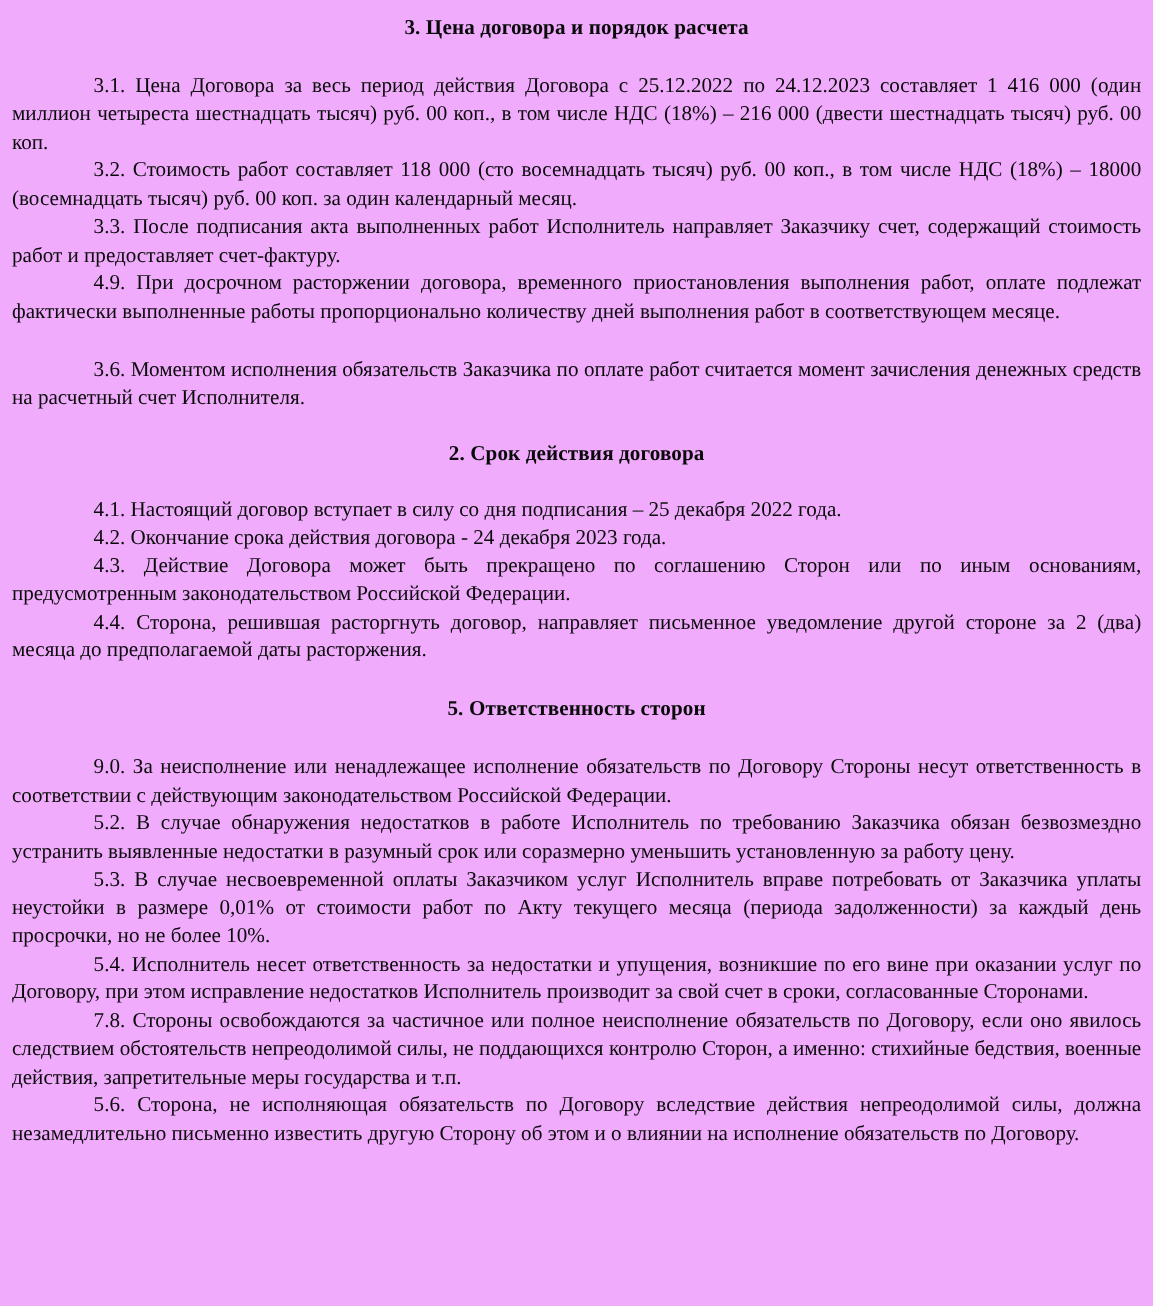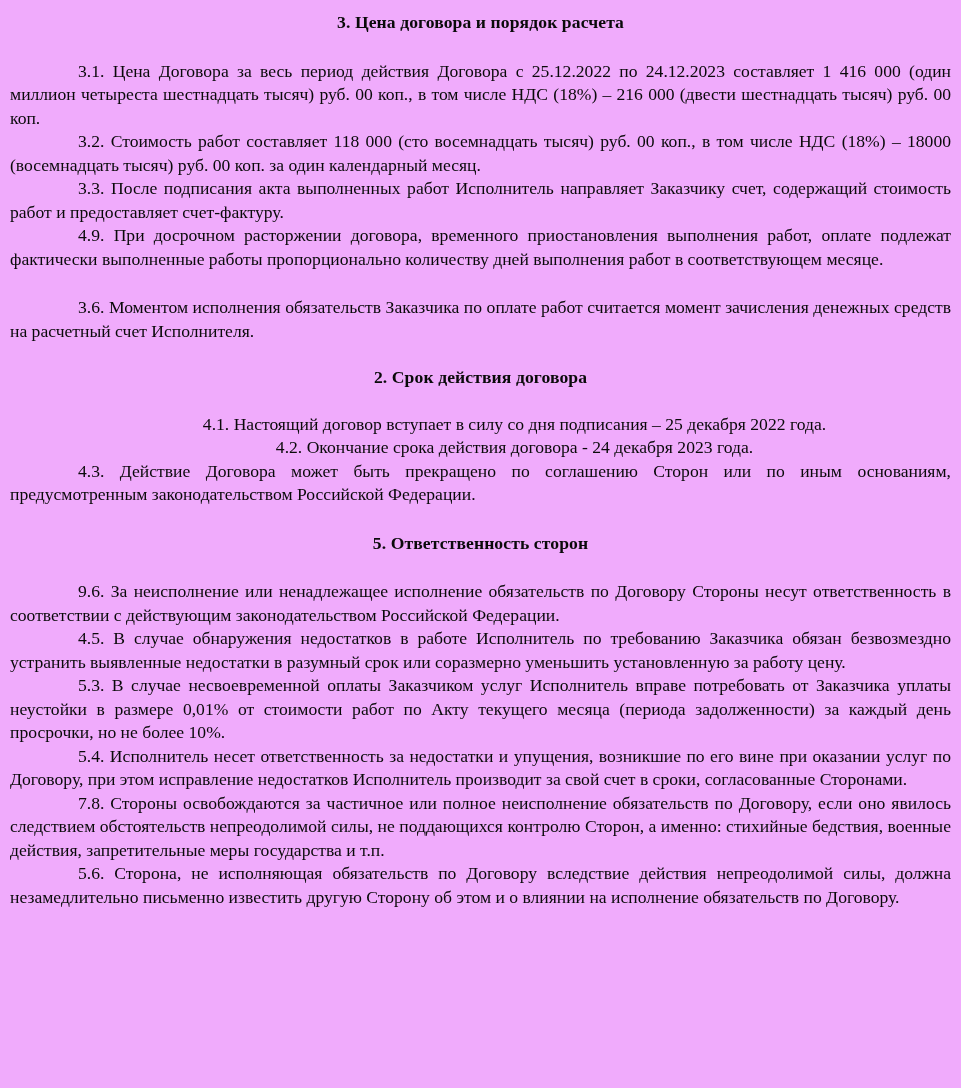--- a/index.html
+++ b/index.html
@@ -46,7 +46,7 @@
     hyphens: none;
   }
   p.clause.no-justify {
-    text-align: center;
+    text-align: left;
   }
   .sp-11  { height: 11px; }
   .sp-23  { height: 23px; }

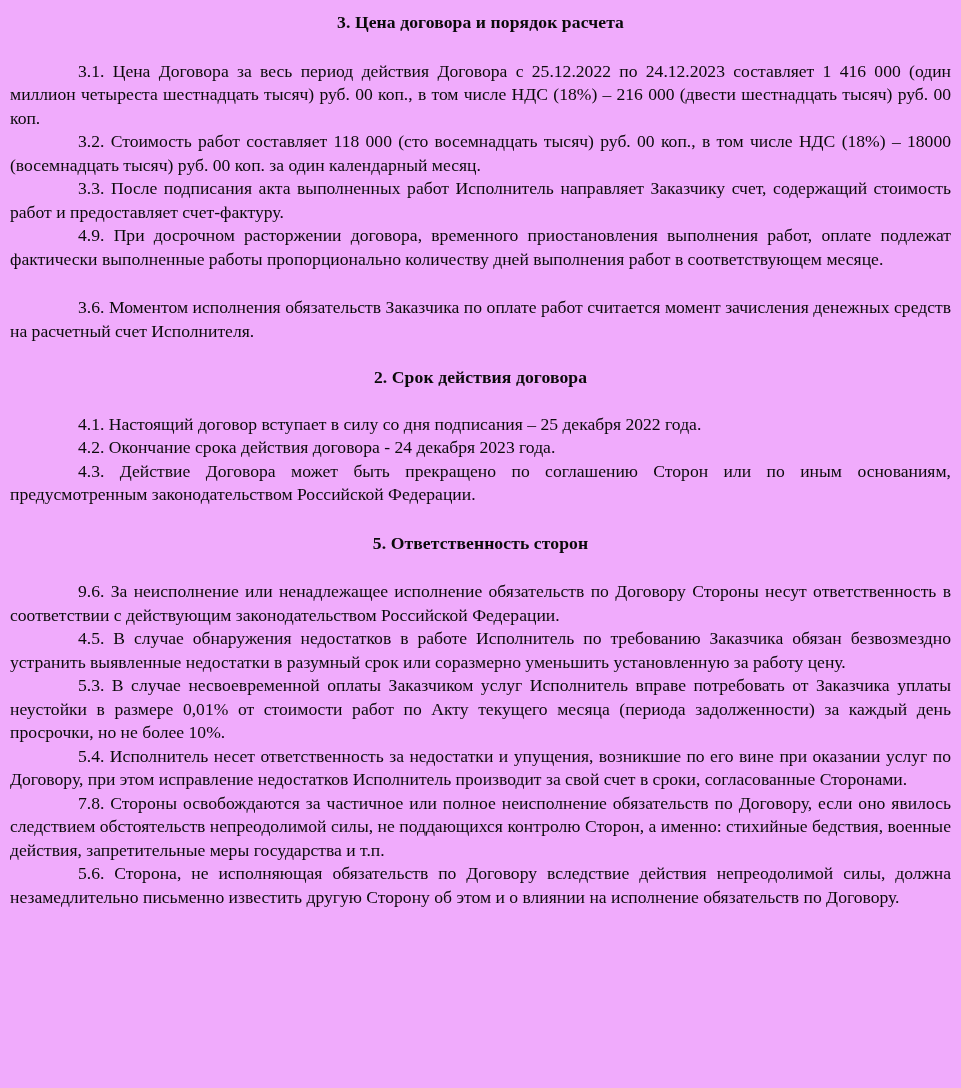--- a/index.html
+++ b/index.html
@@ -90,6 +90,7 @@
 
     <p class="clause">4.3. Действие Договора может быть прекращено по соглашению Сторон или по иным основаниям, предусмотренным законодательством Российской Федерации.</p>
 
+    <p class="clause">4.4. Сторона, решившая расторгнуть договор, направляет письменное уведомление другой стороне за 2 (два) месяца до предполагаемой даты расторжения.</p>
 
     <div class="spacer sp-25"></div>
 

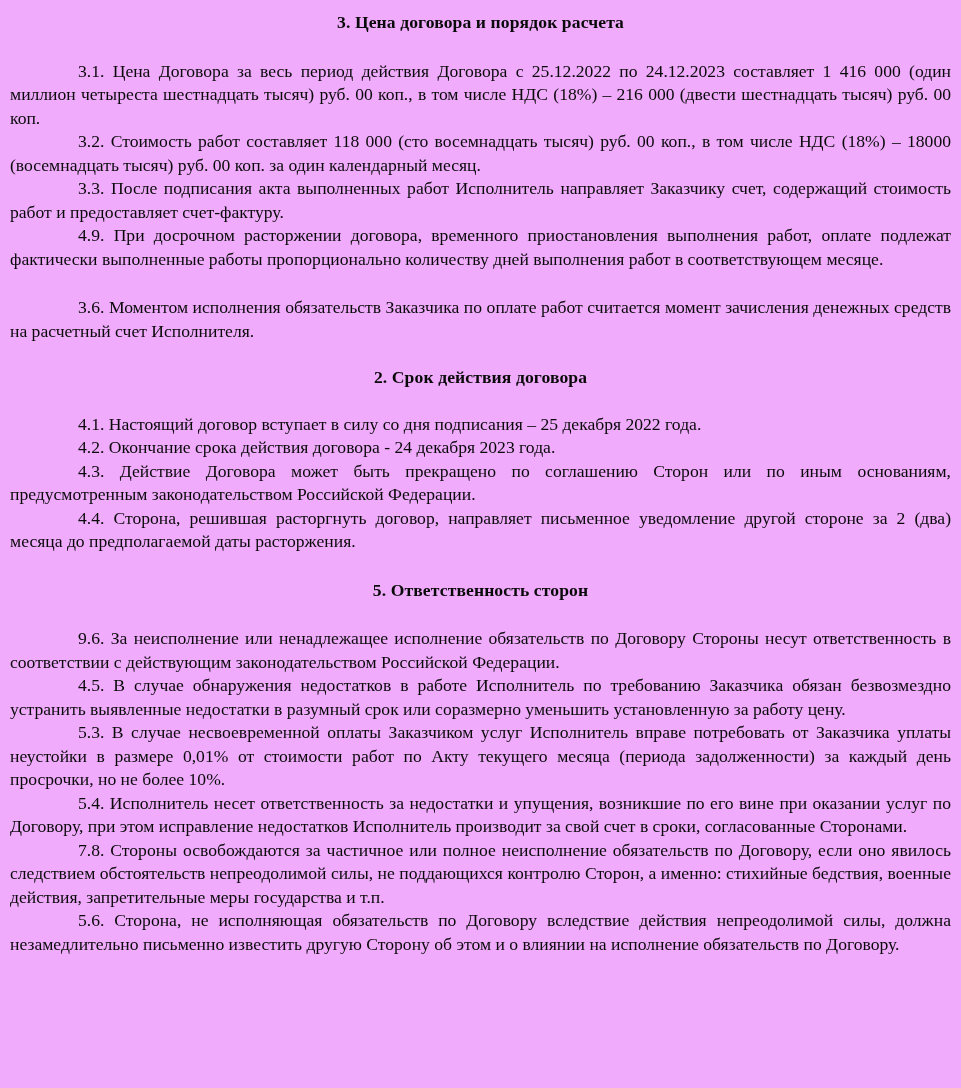--- a/index.html
+++ b/index.html
@@ -98,7 +98,7 @@
 
     <div class="spacer sp-25"></div>
 
-    <p class="clause">9.6. За неисполнение или ненадлежащее исполнение обязательств по Договору Стороны несут ответственность в соответствии с действующим законодательством Российской Федерации.</p>
+    <p class="clause">9.0. За неисполнение или ненадлежащее исполнение обязательств по Договору Стороны несут ответственность в соответствии с действующим законодательством Российской Федерации.</p>
 
     <p class="clause">4.5. В случае обнаружения недостатков в работе Исполнитель по требованию Заказчика обязан безвозмездно устранить выявленные недостатки в разумный срок или соразмерно уменьшить установленную за работу цену.</p>
 

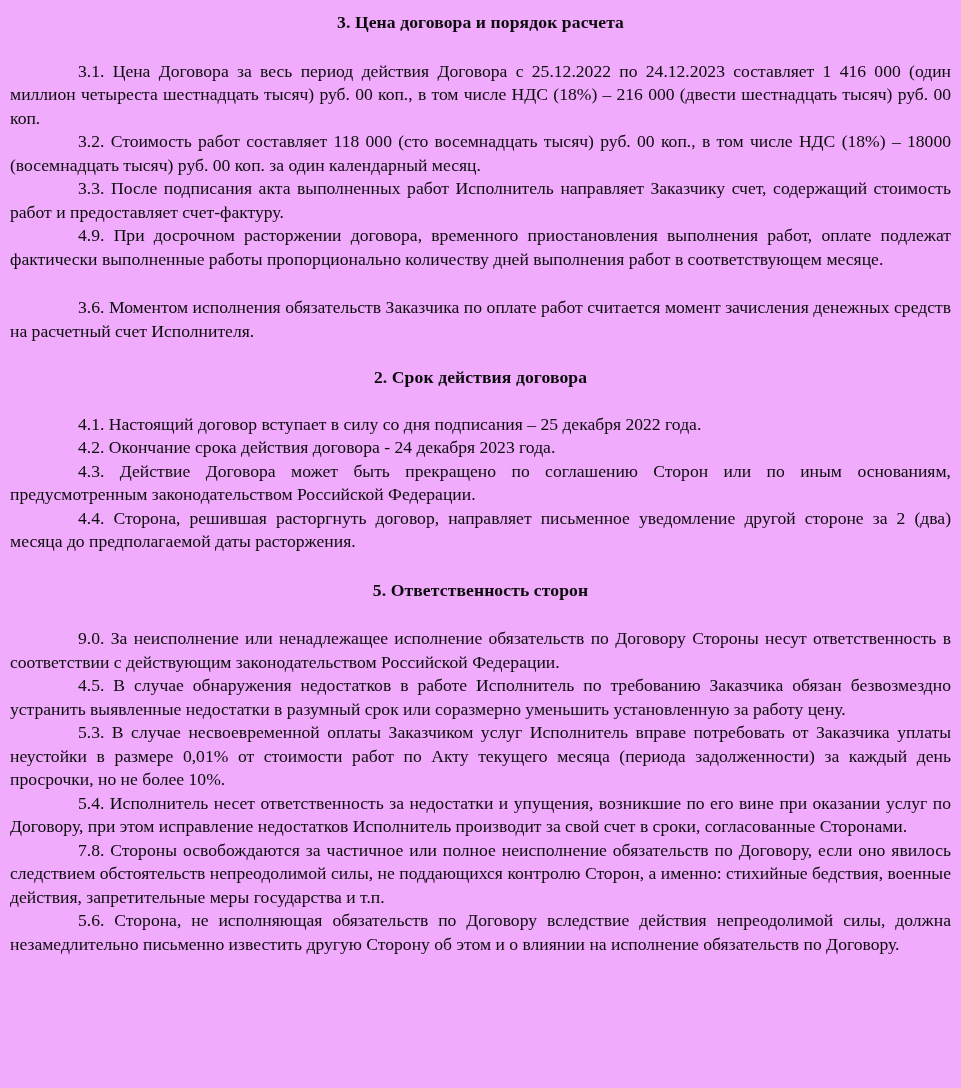--- a/index.html
+++ b/index.html
@@ -100,7 +100,7 @@
 
     <p class="clause">9.0. За неисполнение или ненадлежащее исполнение обязательств по Договору Стороны несут ответственность в соответствии с действующим законодательством Российской Федерации.</p>
 
-    <p class="clause">4.5. В случае обнаружения недостатков в работе Исполнитель по требованию Заказчика обязан безвозмездно устранить выявленные недостатки в разумный срок или соразмерно уменьшить установленную за работу цену.</p>
+    <p class="clause">5.2. В случае обнаружения недостатков в работе Исполнитель по требованию Заказчика обязан безвозмездно устранить выявленные недостатки в разумный срок или соразмерно уменьшить установленную за работу цену.</p>
 
     <p class="clause">5.3. В случае несвоевременной оплаты Заказчиком услуг Исполнитель вправе потребовать от Заказчика уплаты неустойки в размере 0,01% от стоимости работ по Акту текущего месяца (периода задолженности) за каждый день просрочки, но не более 10%.</p>
 

